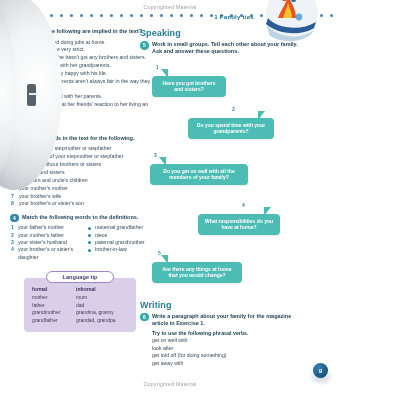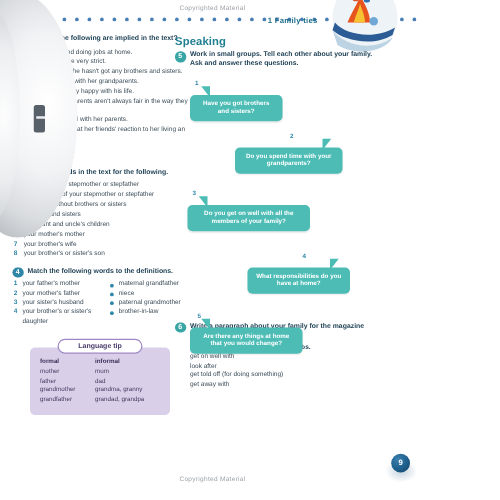--- a/index.html
+++ b/index.html
@@ -541,6 +541,7 @@
 
     </div>
 
+    <div class="sec-head" style="margin-top:42px;">Writing</div>
 
     <div class="ex">
       <div class="ex-head">

